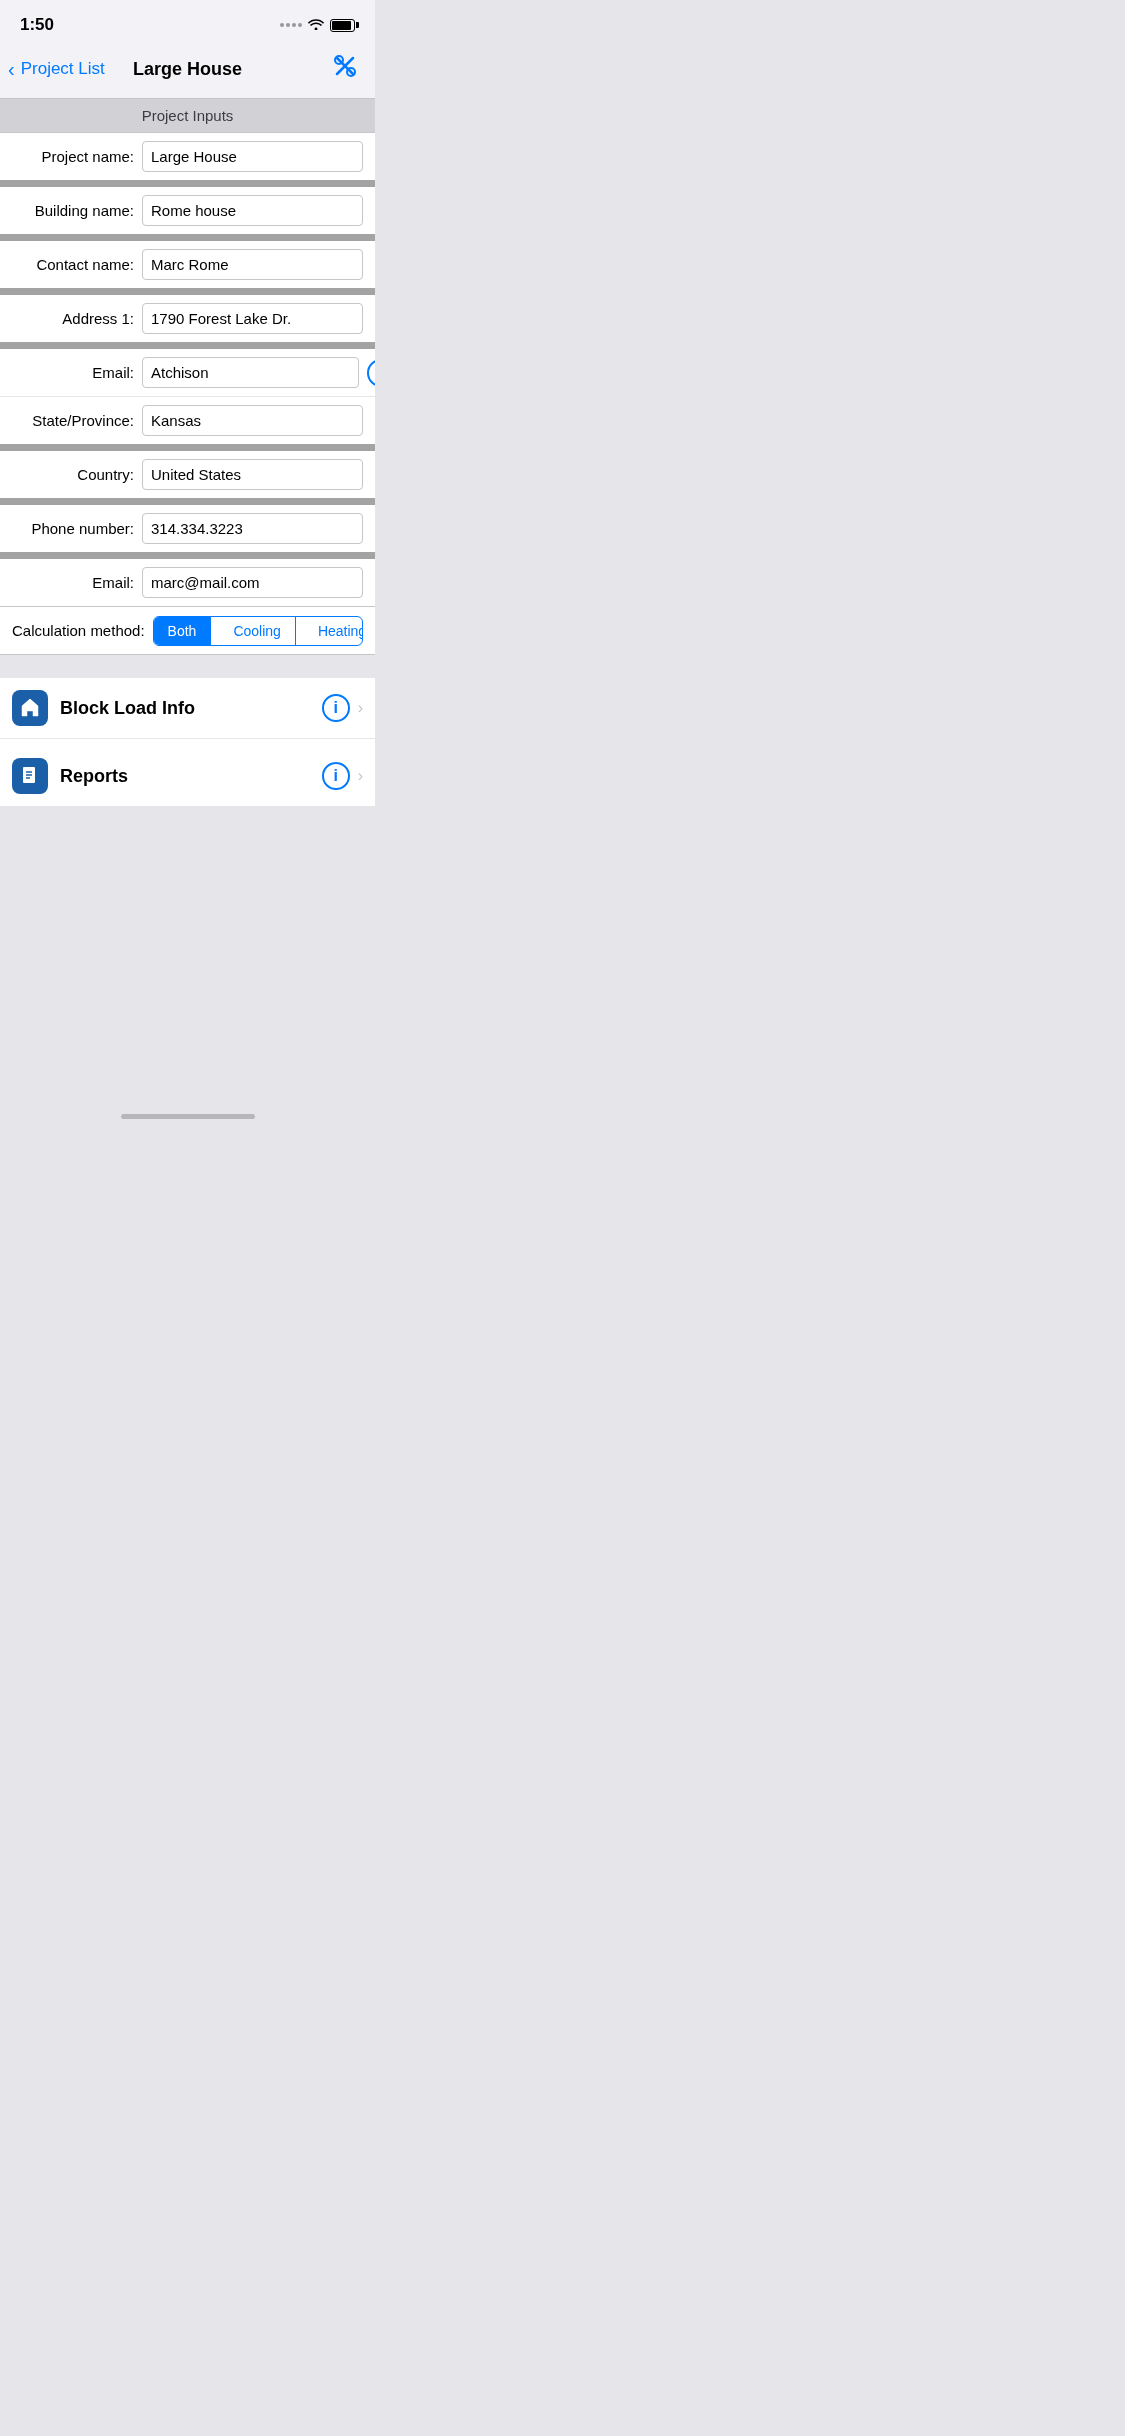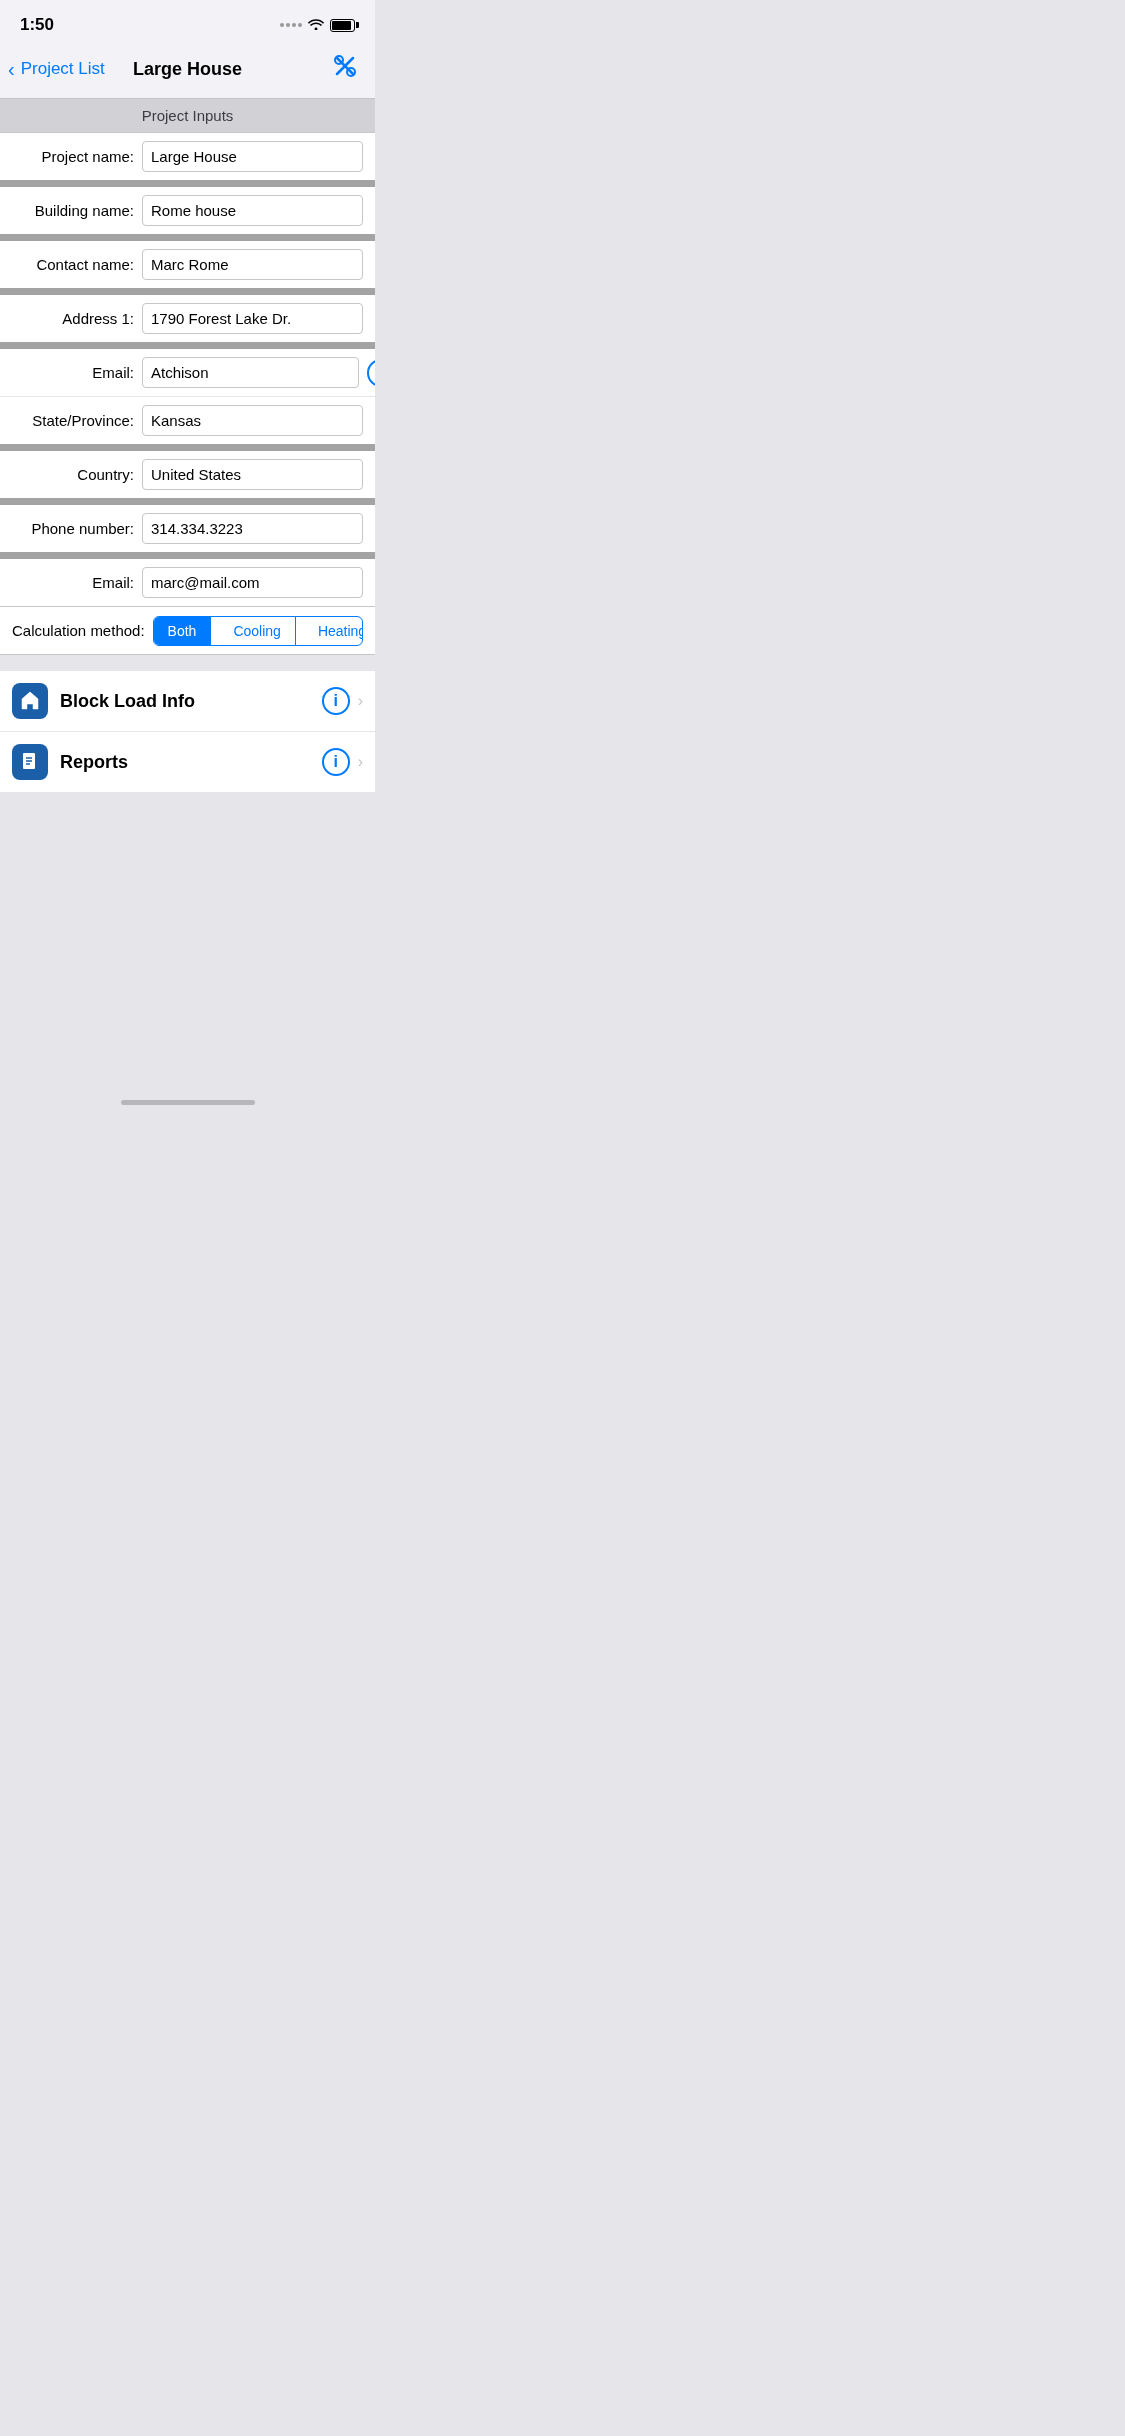--- a/index.html
+++ b/index.html
@@ -241,6 +241,7 @@
       border-bottom: 1px solid #e5e5ea;
       cursor: pointer;
       min-height: 56px;
+      margin-top: 7px;
     }
     .list-item:last-child {
       border-bottom: none;

